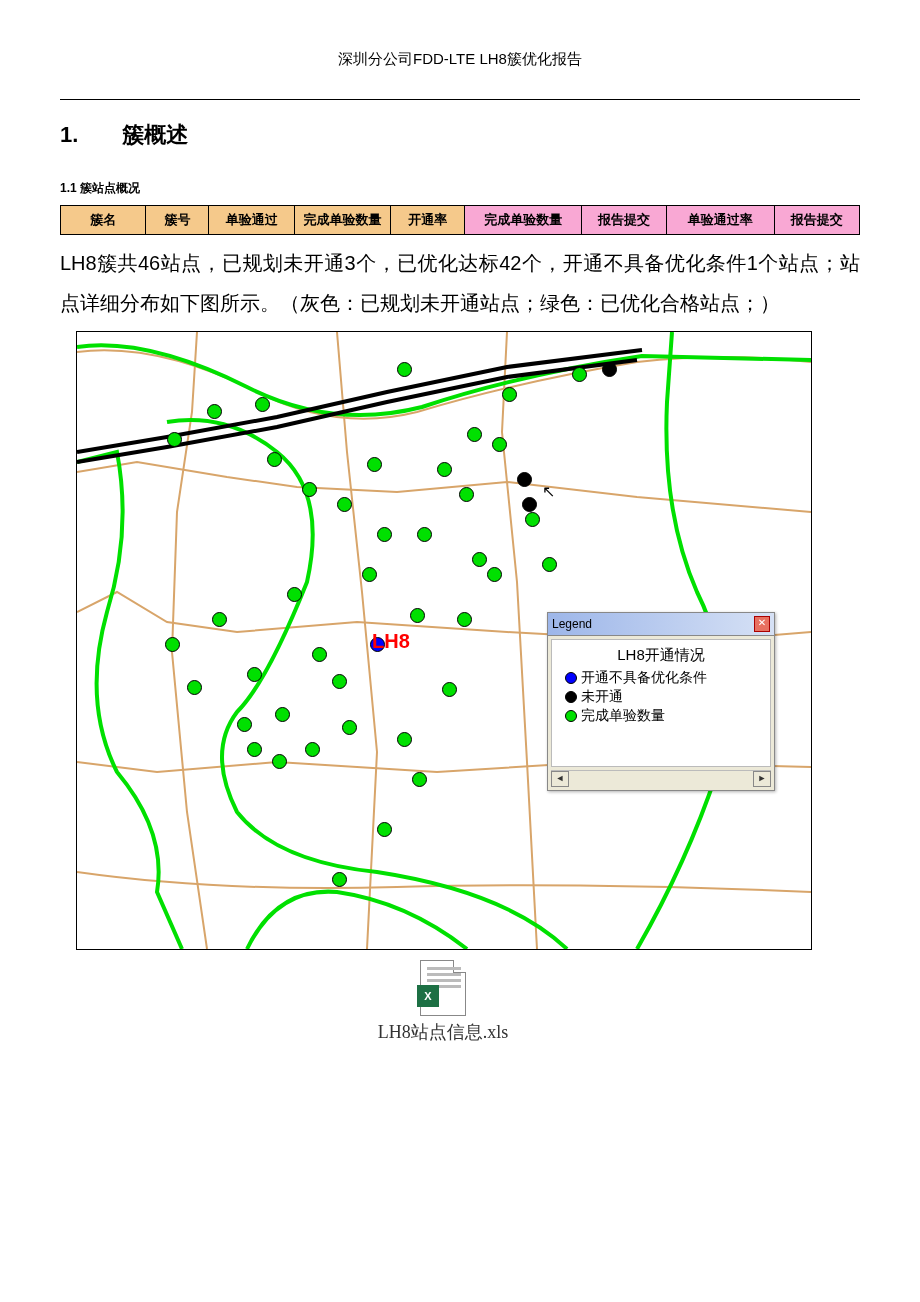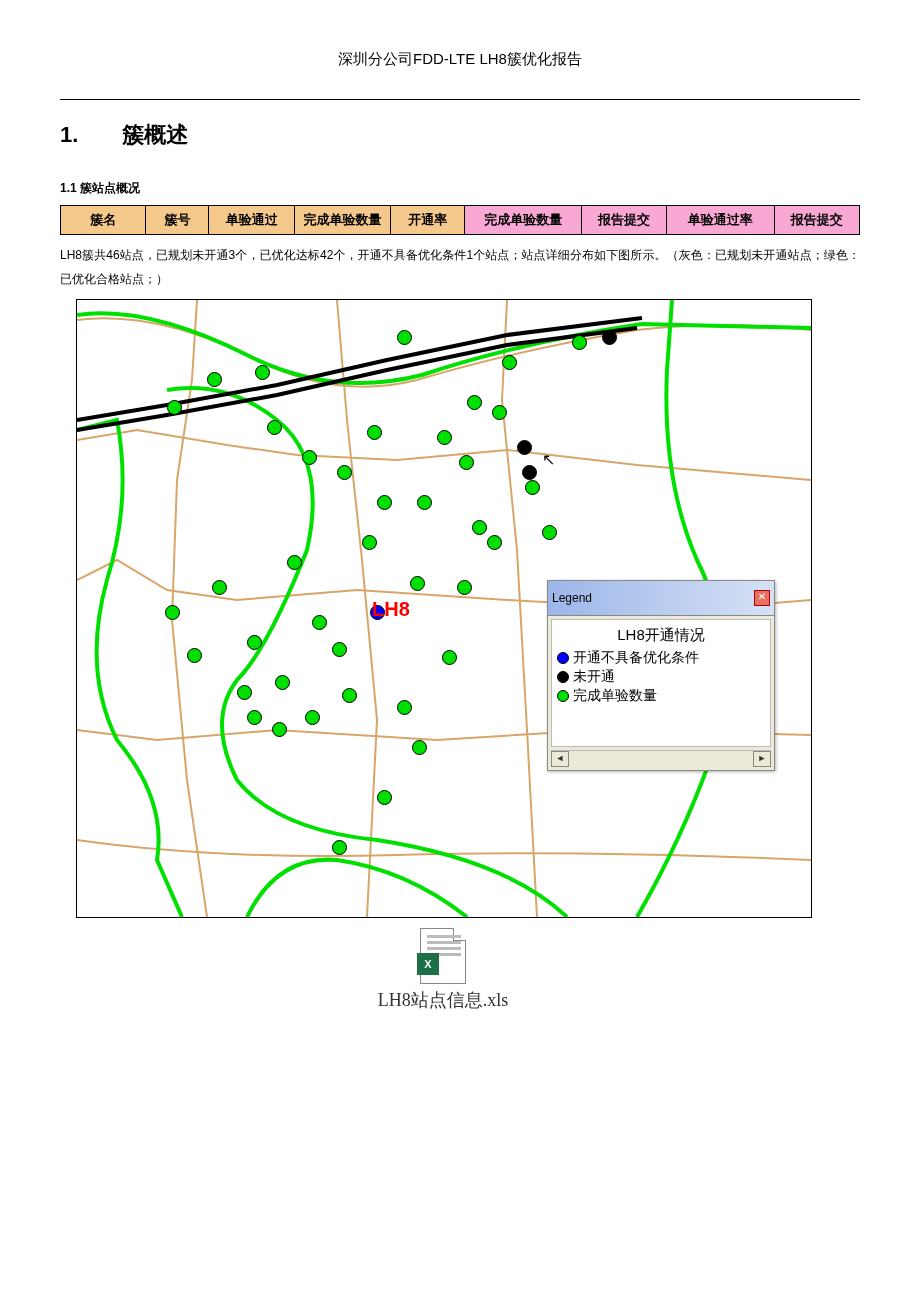--- a/index.html
+++ b/index.html
@@ -14,7 +14,7 @@
 th.blue{background:#f9a8d4;color:#000}
 td.hatch{background-image:repeating-linear-gradient(135deg,#e9e9e9 0,#e9e9e9 1px,#fff 1px,#fff 4px);color:#888}
 td.red{color:#c00}
-.para{font-size:12px;line-height:2;margin-top:8px;text-align:justify}
+.para{font-size:20px;line-height:2;margin-top:8px;text-align:justify}
 
 .map{border:1px solid #000;width:734px;height:617px;margin:8px 0 10px 16px;position:relative;overflow:hidden;background:#fff}
 .road-o{stroke:#d8a56a;stroke-width:2;fill:none}

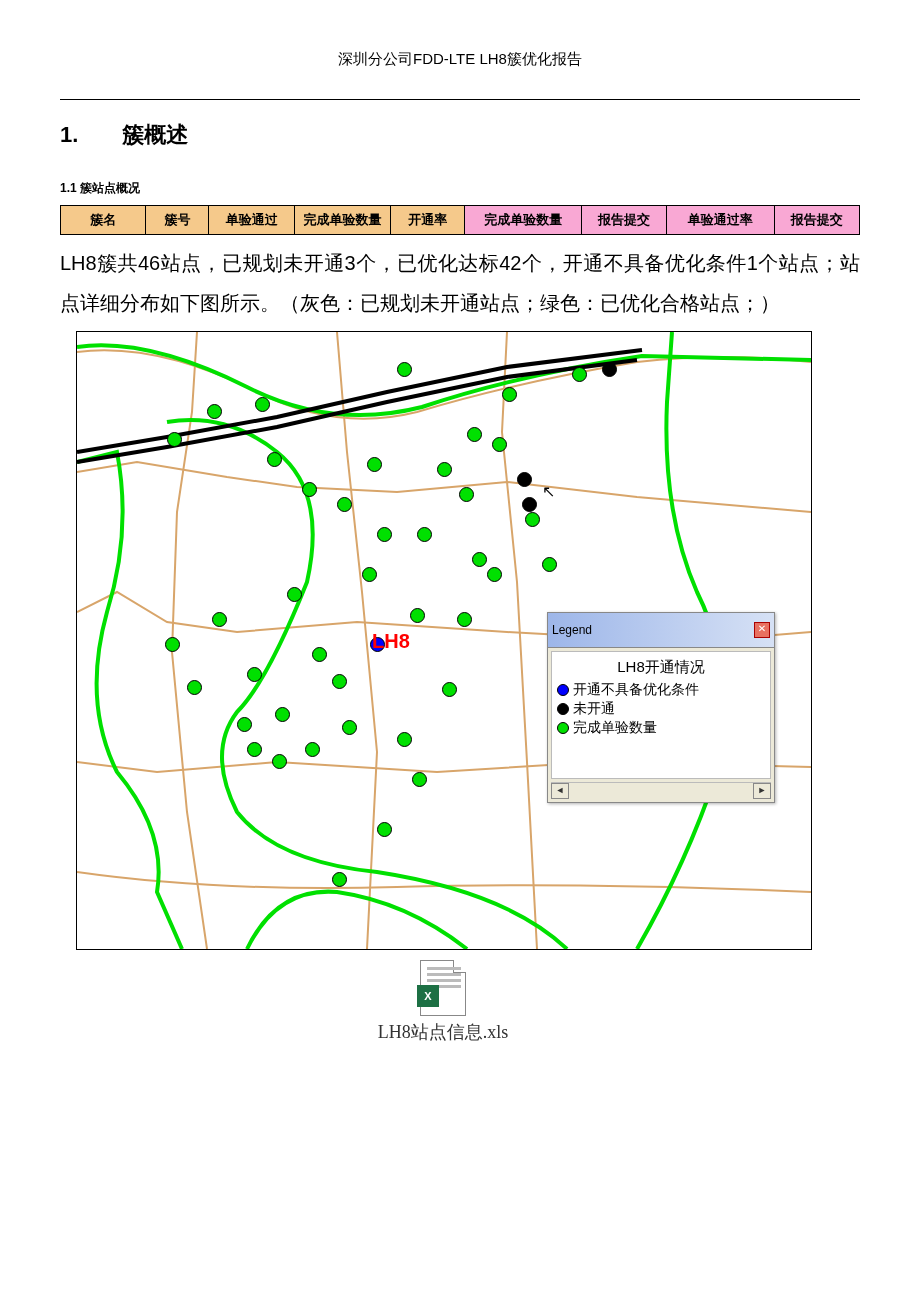--- a/index.html
+++ b/index.html
@@ -28,7 +28,7 @@
 .cursor{position:absolute;left:465px;top:150px;font-size:16px;color:#000;pointer-events:none}
 
 .legend{position:absolute;left:470px;top:280px;width:226px;background:#ece9d8;border:1px solid #888;box-shadow:1px 1px 3px rgba(0,0,0,.3);font-family:"SimSun",sans-serif}
-.legend-title{background:linear-gradient(to right,#9db6e9,#d6e1f5);font-size:12px;padding:9px 4px;display:flex;align-items:center;border-bottom:1px solid #888}
+.legend-title{background:linear-gradient(to right,#9db6e9,#d6e1f5);font-size:12px;padding:3px 4px;display:flex;align-items:center;border-bottom:1px solid #888}
 .legend-title span{flex:1}
 .closex{width:14px;height:14px;background:#e87060;border:1px solid #a00;font-size:10px;line-height:12px;text-align:center;color:#fff}
 .legend-body{background:#fff;margin:3px;border:1px solid #bbb;padding:6px 5px 20px;font-size:14px;min-height:100px}

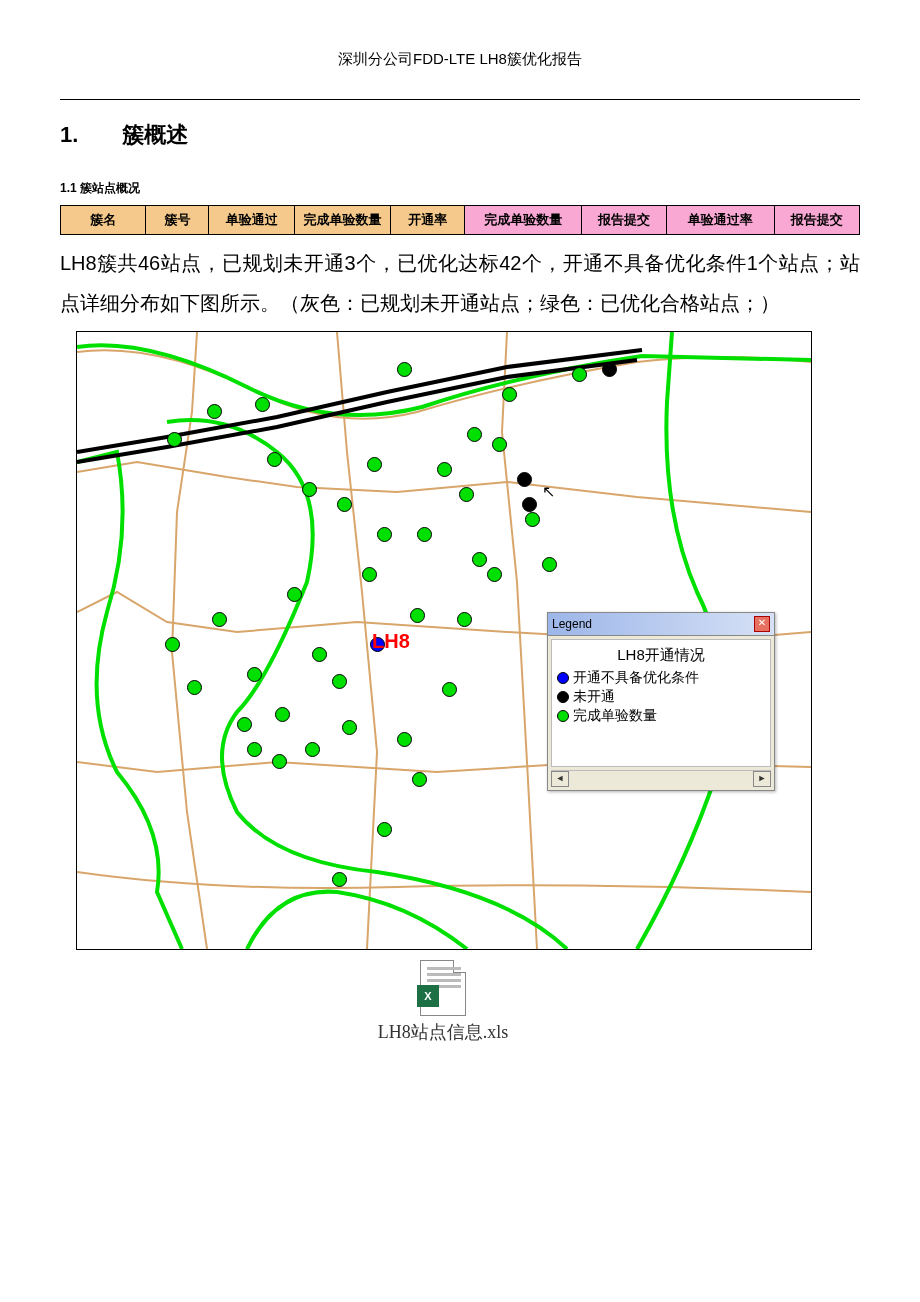--- a/index.html
+++ b/index.html
@@ -31,7 +31,7 @@
 .legend-title{background:linear-gradient(to right,#9db6e9,#d6e1f5);font-size:12px;padding:3px 4px;display:flex;align-items:center;border-bottom:1px solid #888}
 .legend-title span{flex:1}
 .closex{width:14px;height:14px;background:#e87060;border:1px solid #a00;font-size:10px;line-height:12px;text-align:center;color:#fff}
-.legend-body{background:#fff;margin:3px;border:1px solid #bbb;padding:6px 5px 20px;font-size:14px;min-height:100px}
+.legend-body{background:#fff;margin:3px;border:1px solid #bbb;padding:6px 13px 20px;font-size:14px;min-height:100px}
 .legend-body .ttl{text-align:center;font-size:15px;margin-bottom:4px}
 .li{display:flex;align-items:center;gap:4px;font-size:14px;margin:1px 0}
 .ldot{width:10px;height:10px;border-radius:50%;border:1px solid #000;flex:0 0 auto}

